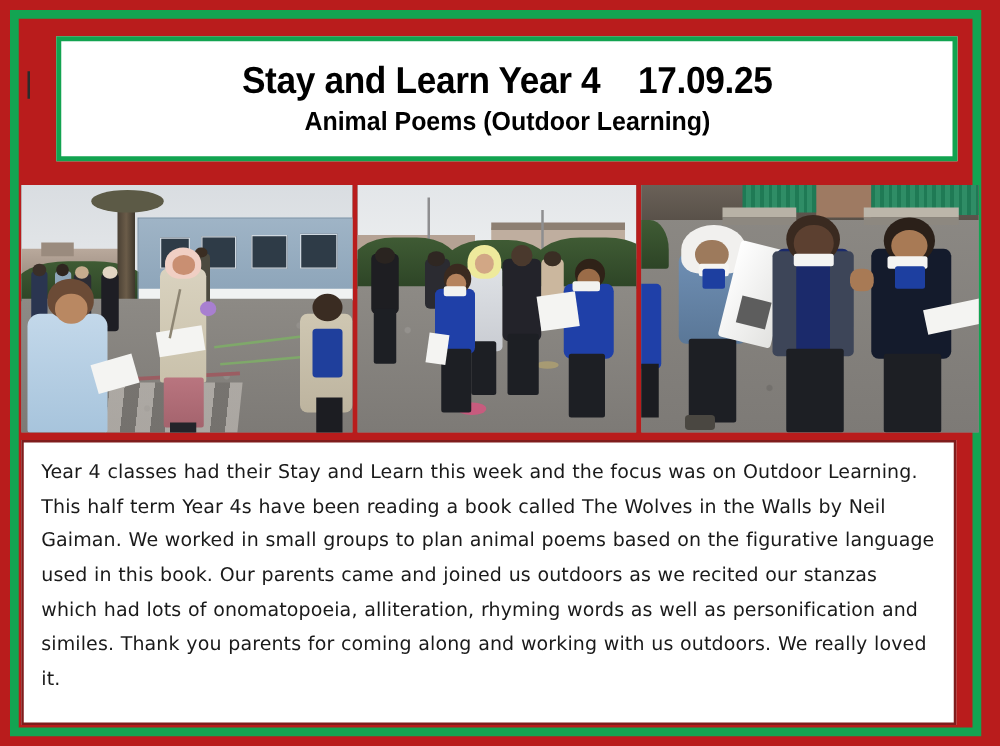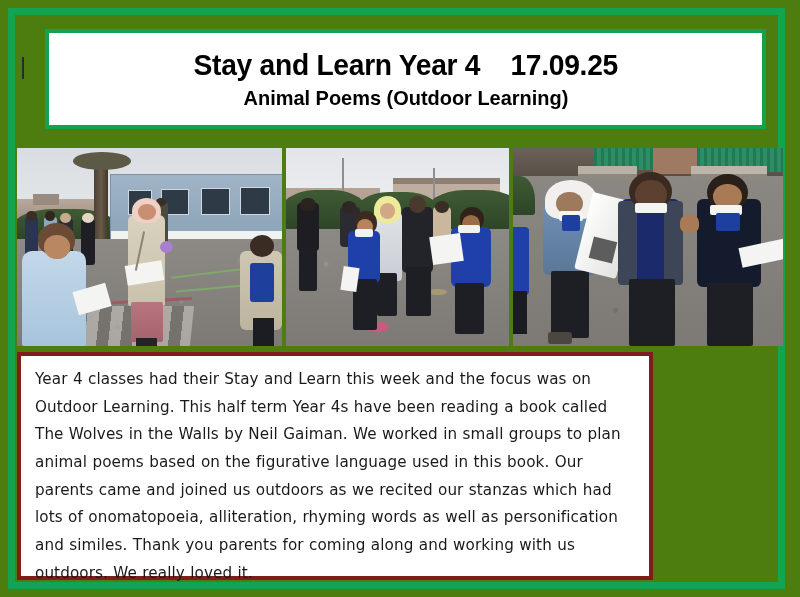--- a/index.html
+++ b/index.html
@@ -18,7 +18,7 @@
     position: relative;
     width: 800px;
     height: 597px;
-    background: #4d7c0f;
+    background: #b91c1c;
     box-sizing: border-box;
   }
 

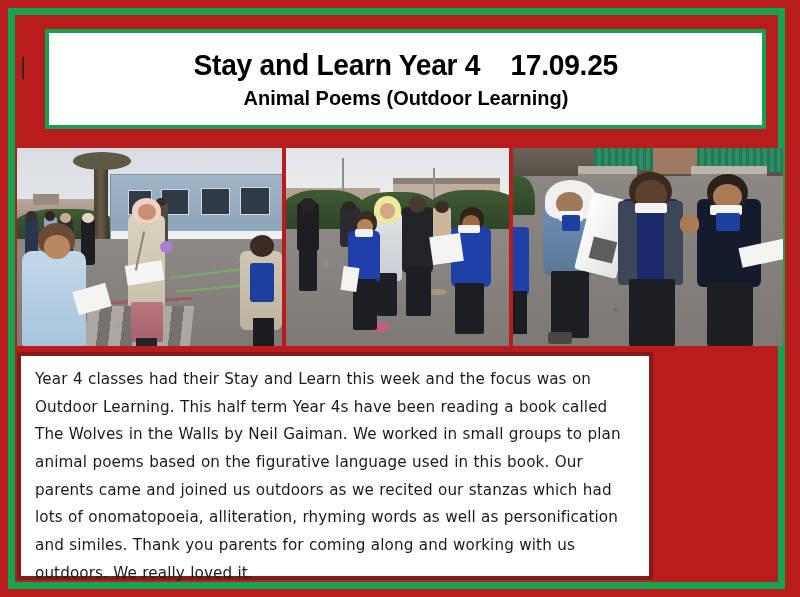--- a/index.html
+++ b/index.html
@@ -143,9 +143,9 @@
     position: absolute;
     left: 17px;
     top: 352px;
-    width: 636px;
+    width: 748px;
     height: 228px;
-    border: 4px solid #7f1d1d;
+    border: 2px solid #7f1d1d;
     box-sizing: border-box;
     background: #ffffff;
     padding: 10px 14px 8px 14px;

